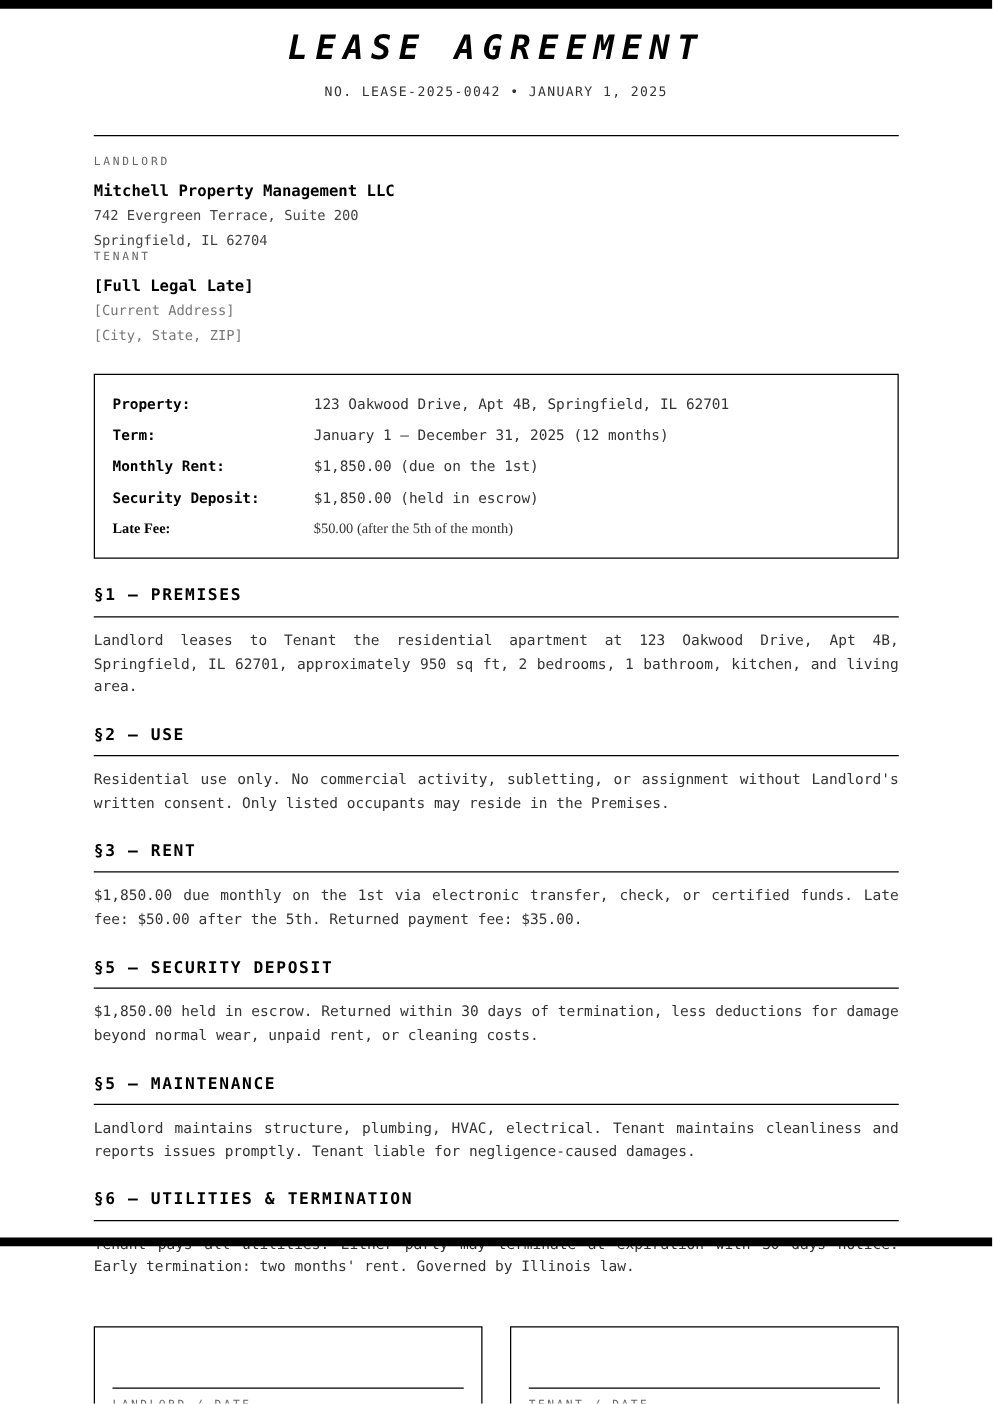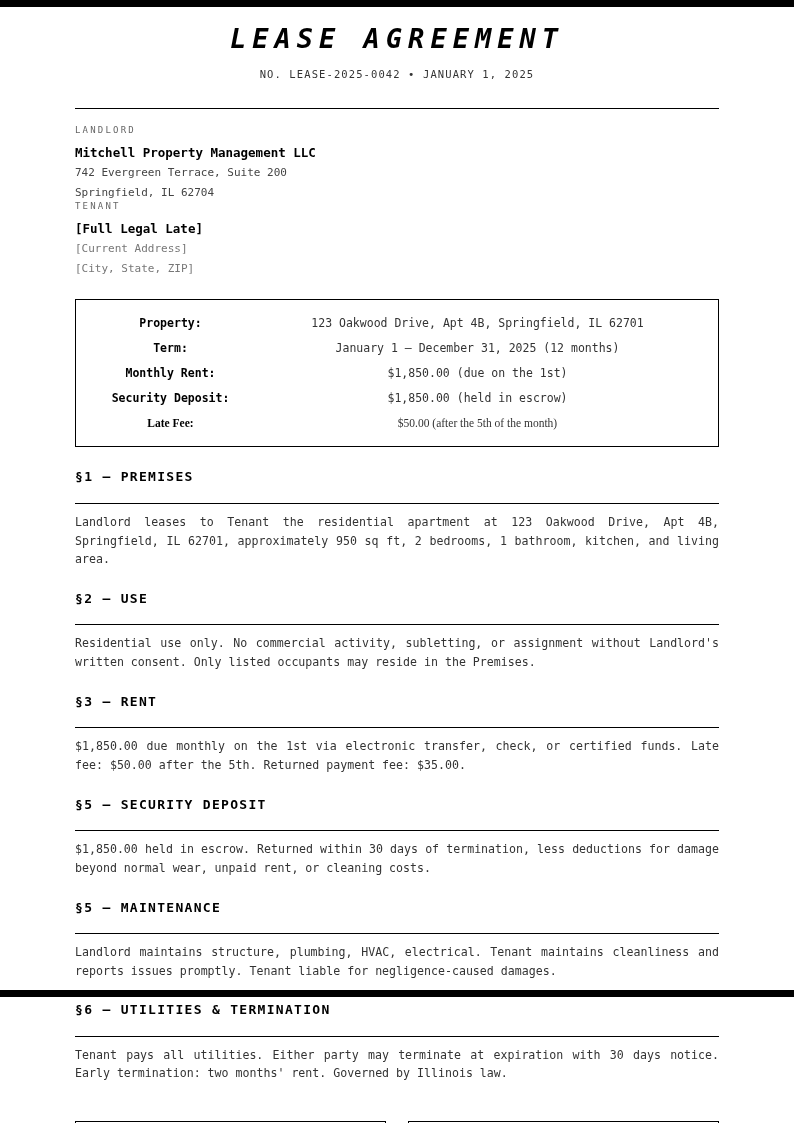--- a/index.html
+++ b/index.html
@@ -113,7 +113,6 @@
     border: 1.4px solid #000000;
     padding: 16px 14px 14px 14px;
     box-sizing: border-box;
-    text-align: center;
   }
   .term-row {
     display: flex;

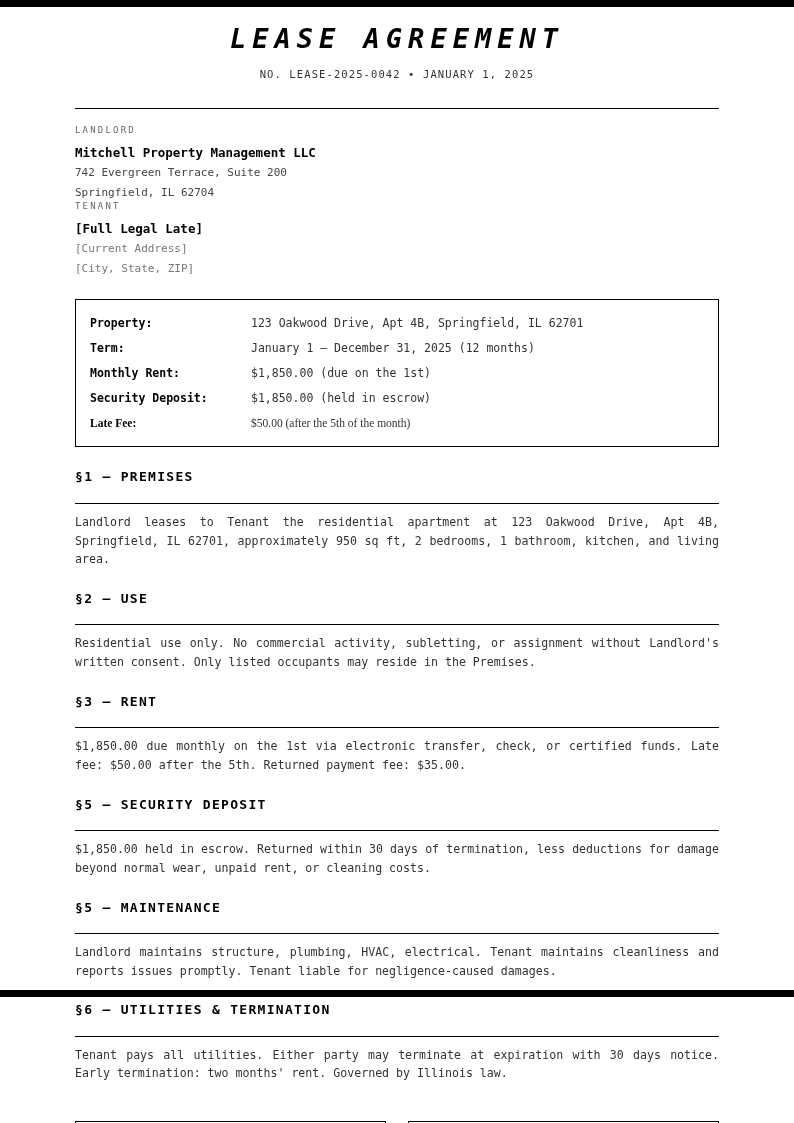--- a/index.html
+++ b/index.html
@@ -148,7 +148,7 @@
     letter-spacing: 1.3px;
     color: #000000;
     line-height: 1.25;
-    padding-bottom: 17px;
+    padding-bottom: 7px;
     border-bottom: 1.5px solid #000000;
   }
   .section-body {

